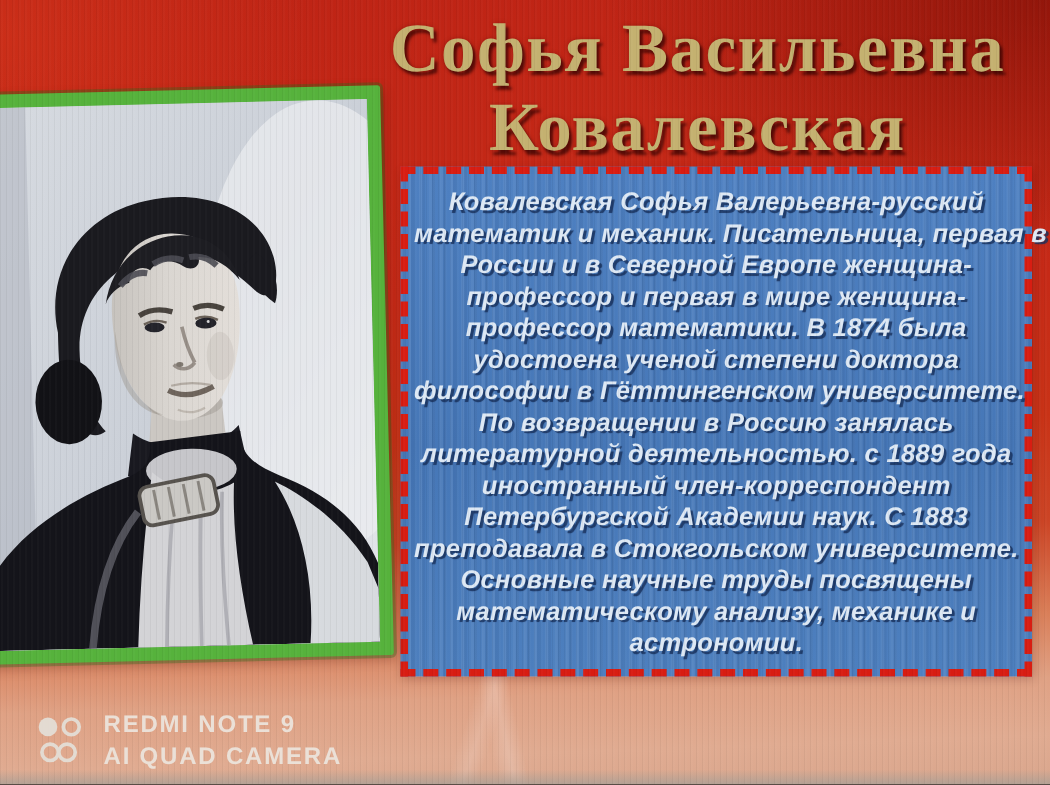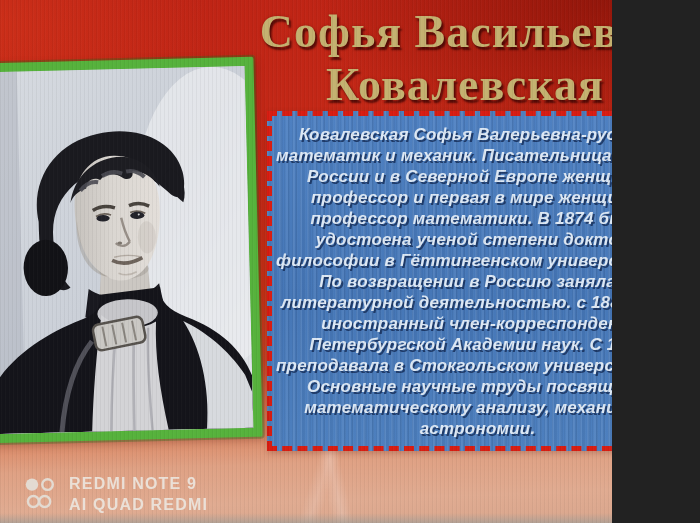--- a/index.html
+++ b/index.html
@@ -4,7 +4,7 @@
 <style>
   html,body{margin:0;padding:0;background:#222;}
   .screen{
-    position:relative;width:612px;height:523px;overflow:hidden;
+    position:relative;width:700px;height:523px;overflow:hidden;
     font-family:"Liberation Sans",sans-serif;
     background:
       radial-gradient(ellipse 430px 250px at 99% 0%, rgba(110,10,2,0.55), rgba(110,10,2,0) 68%),

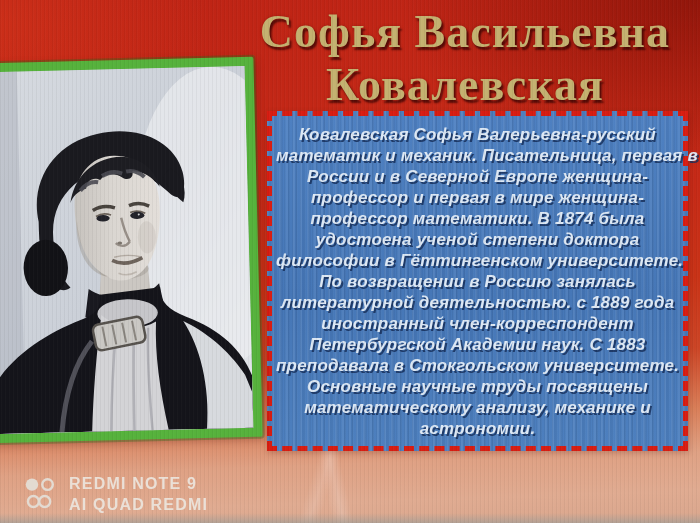--- a/index.html
+++ b/index.html
@@ -191,7 +191,7 @@
     </svg>
     <div class="wm-text">
       <div>REDMI NOTE 9</div>
-      <div>AI QUAD REDMI</div>
+      <div>AI QUAD CAMERA</div>
     </div>
   </div>
 

